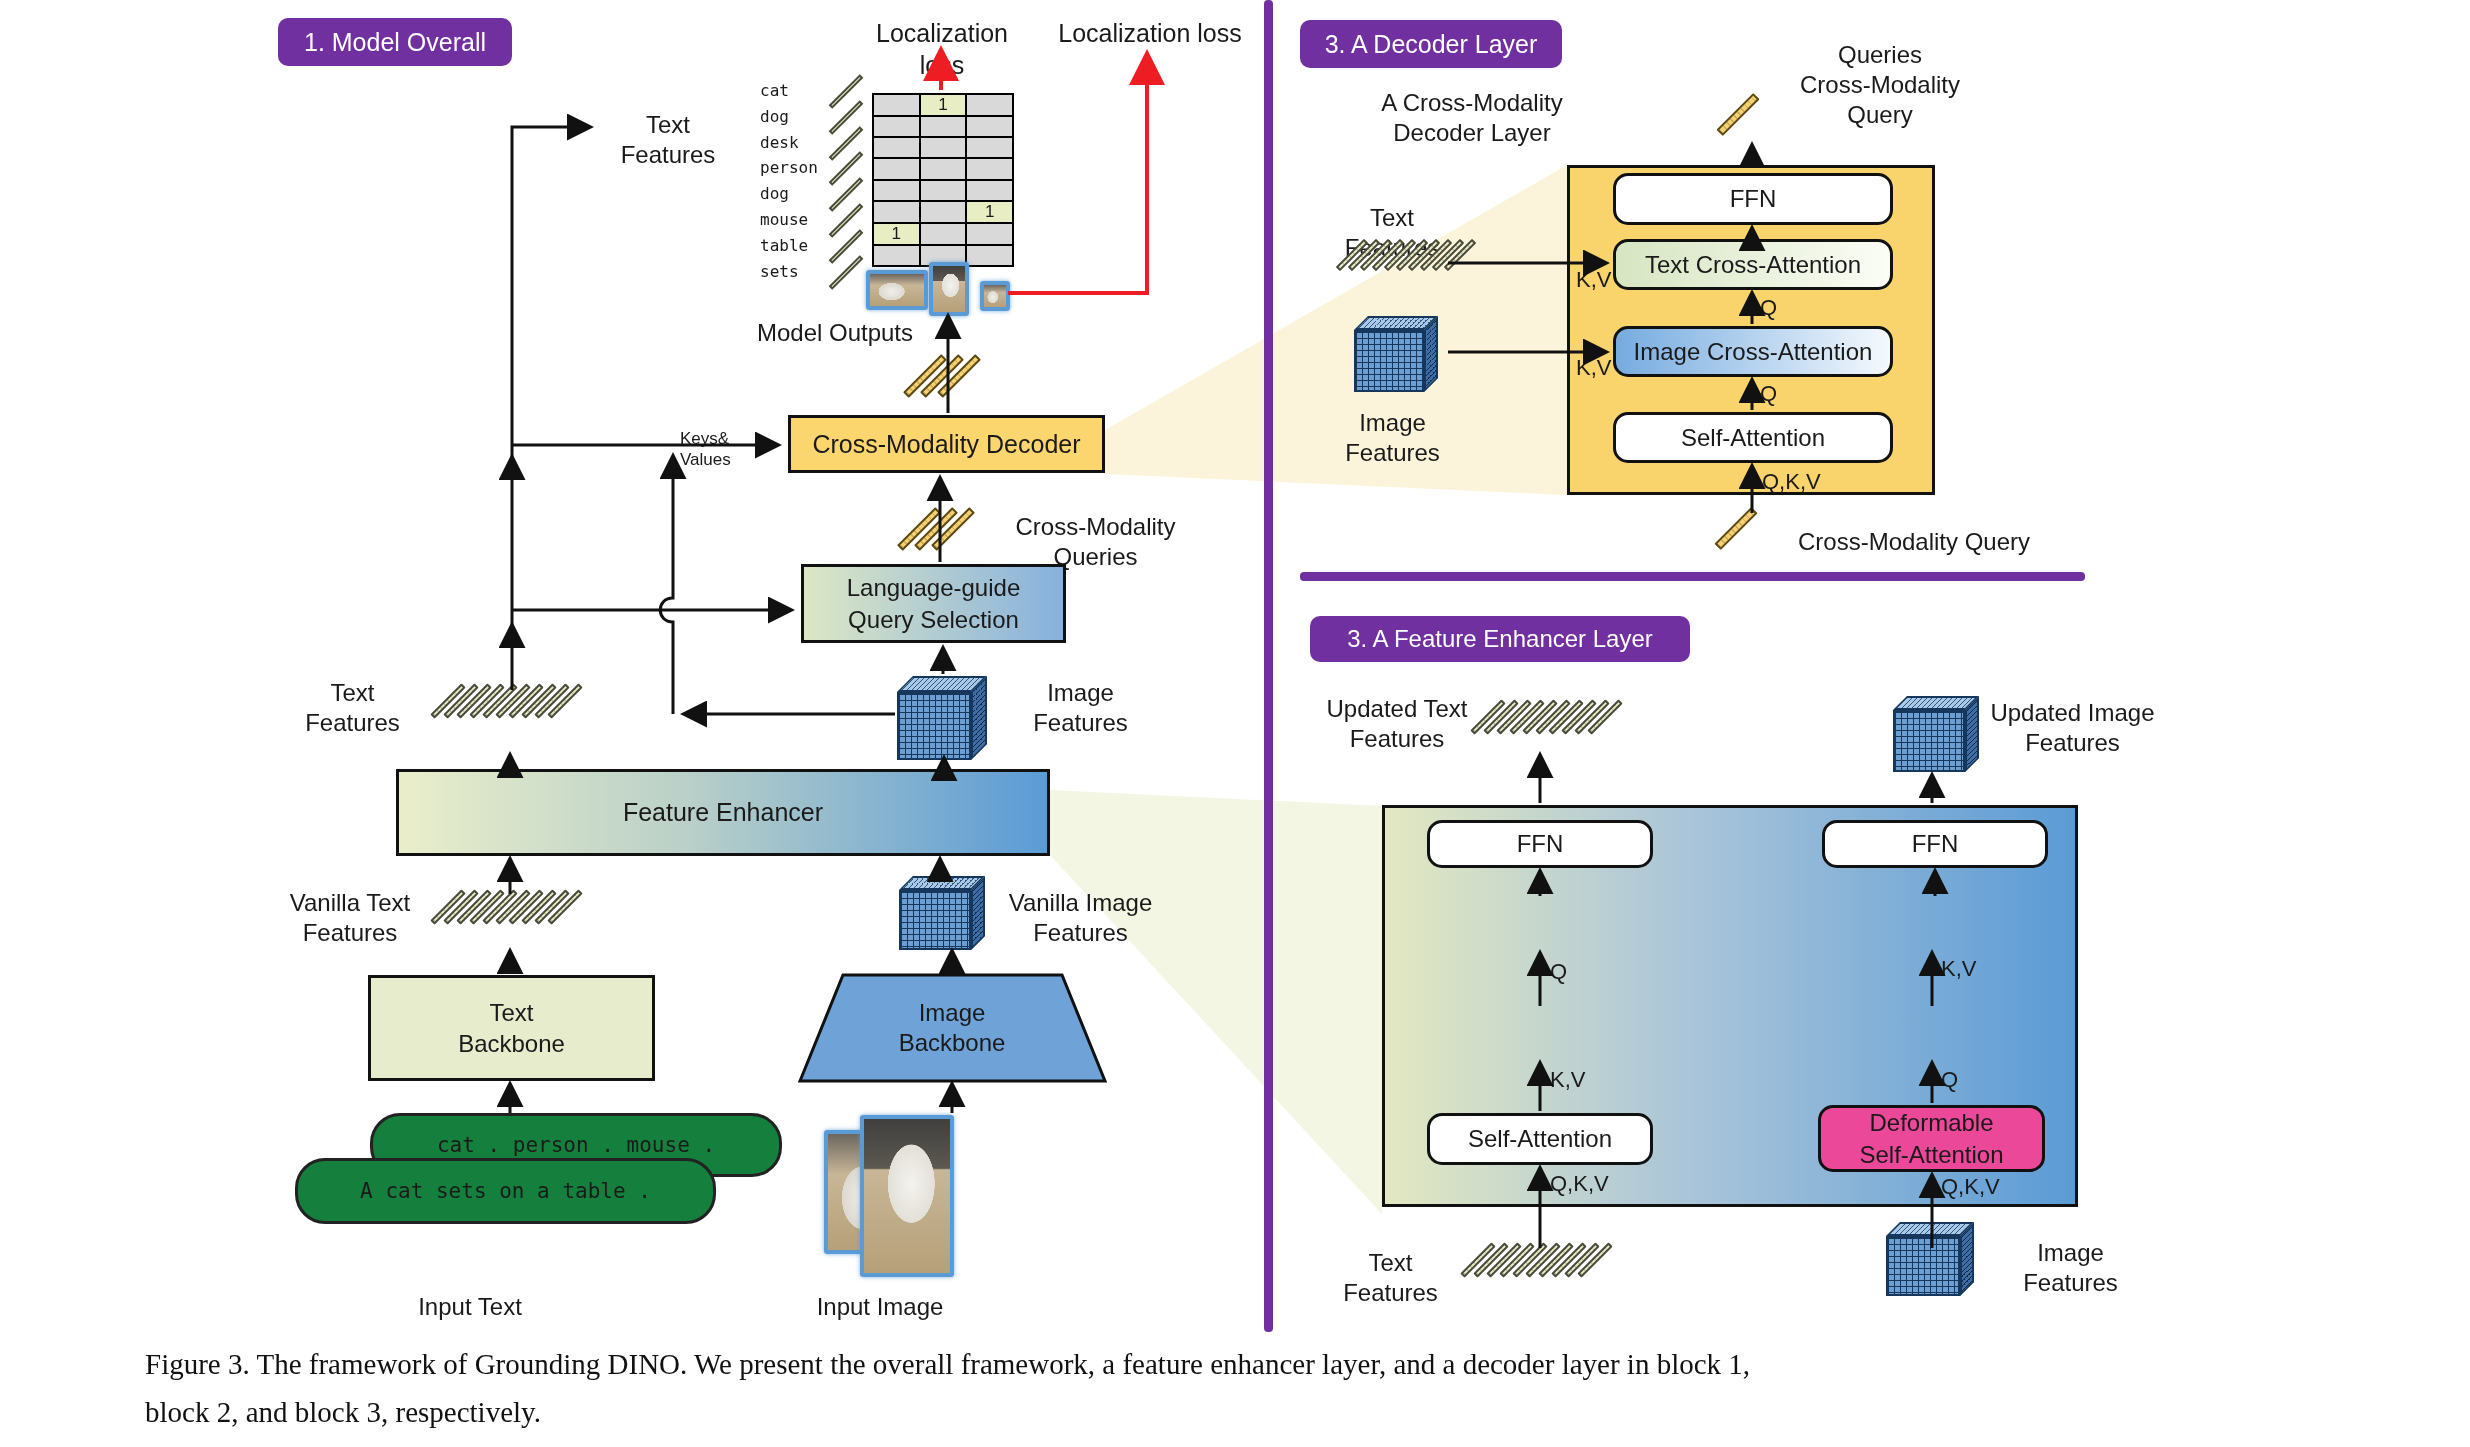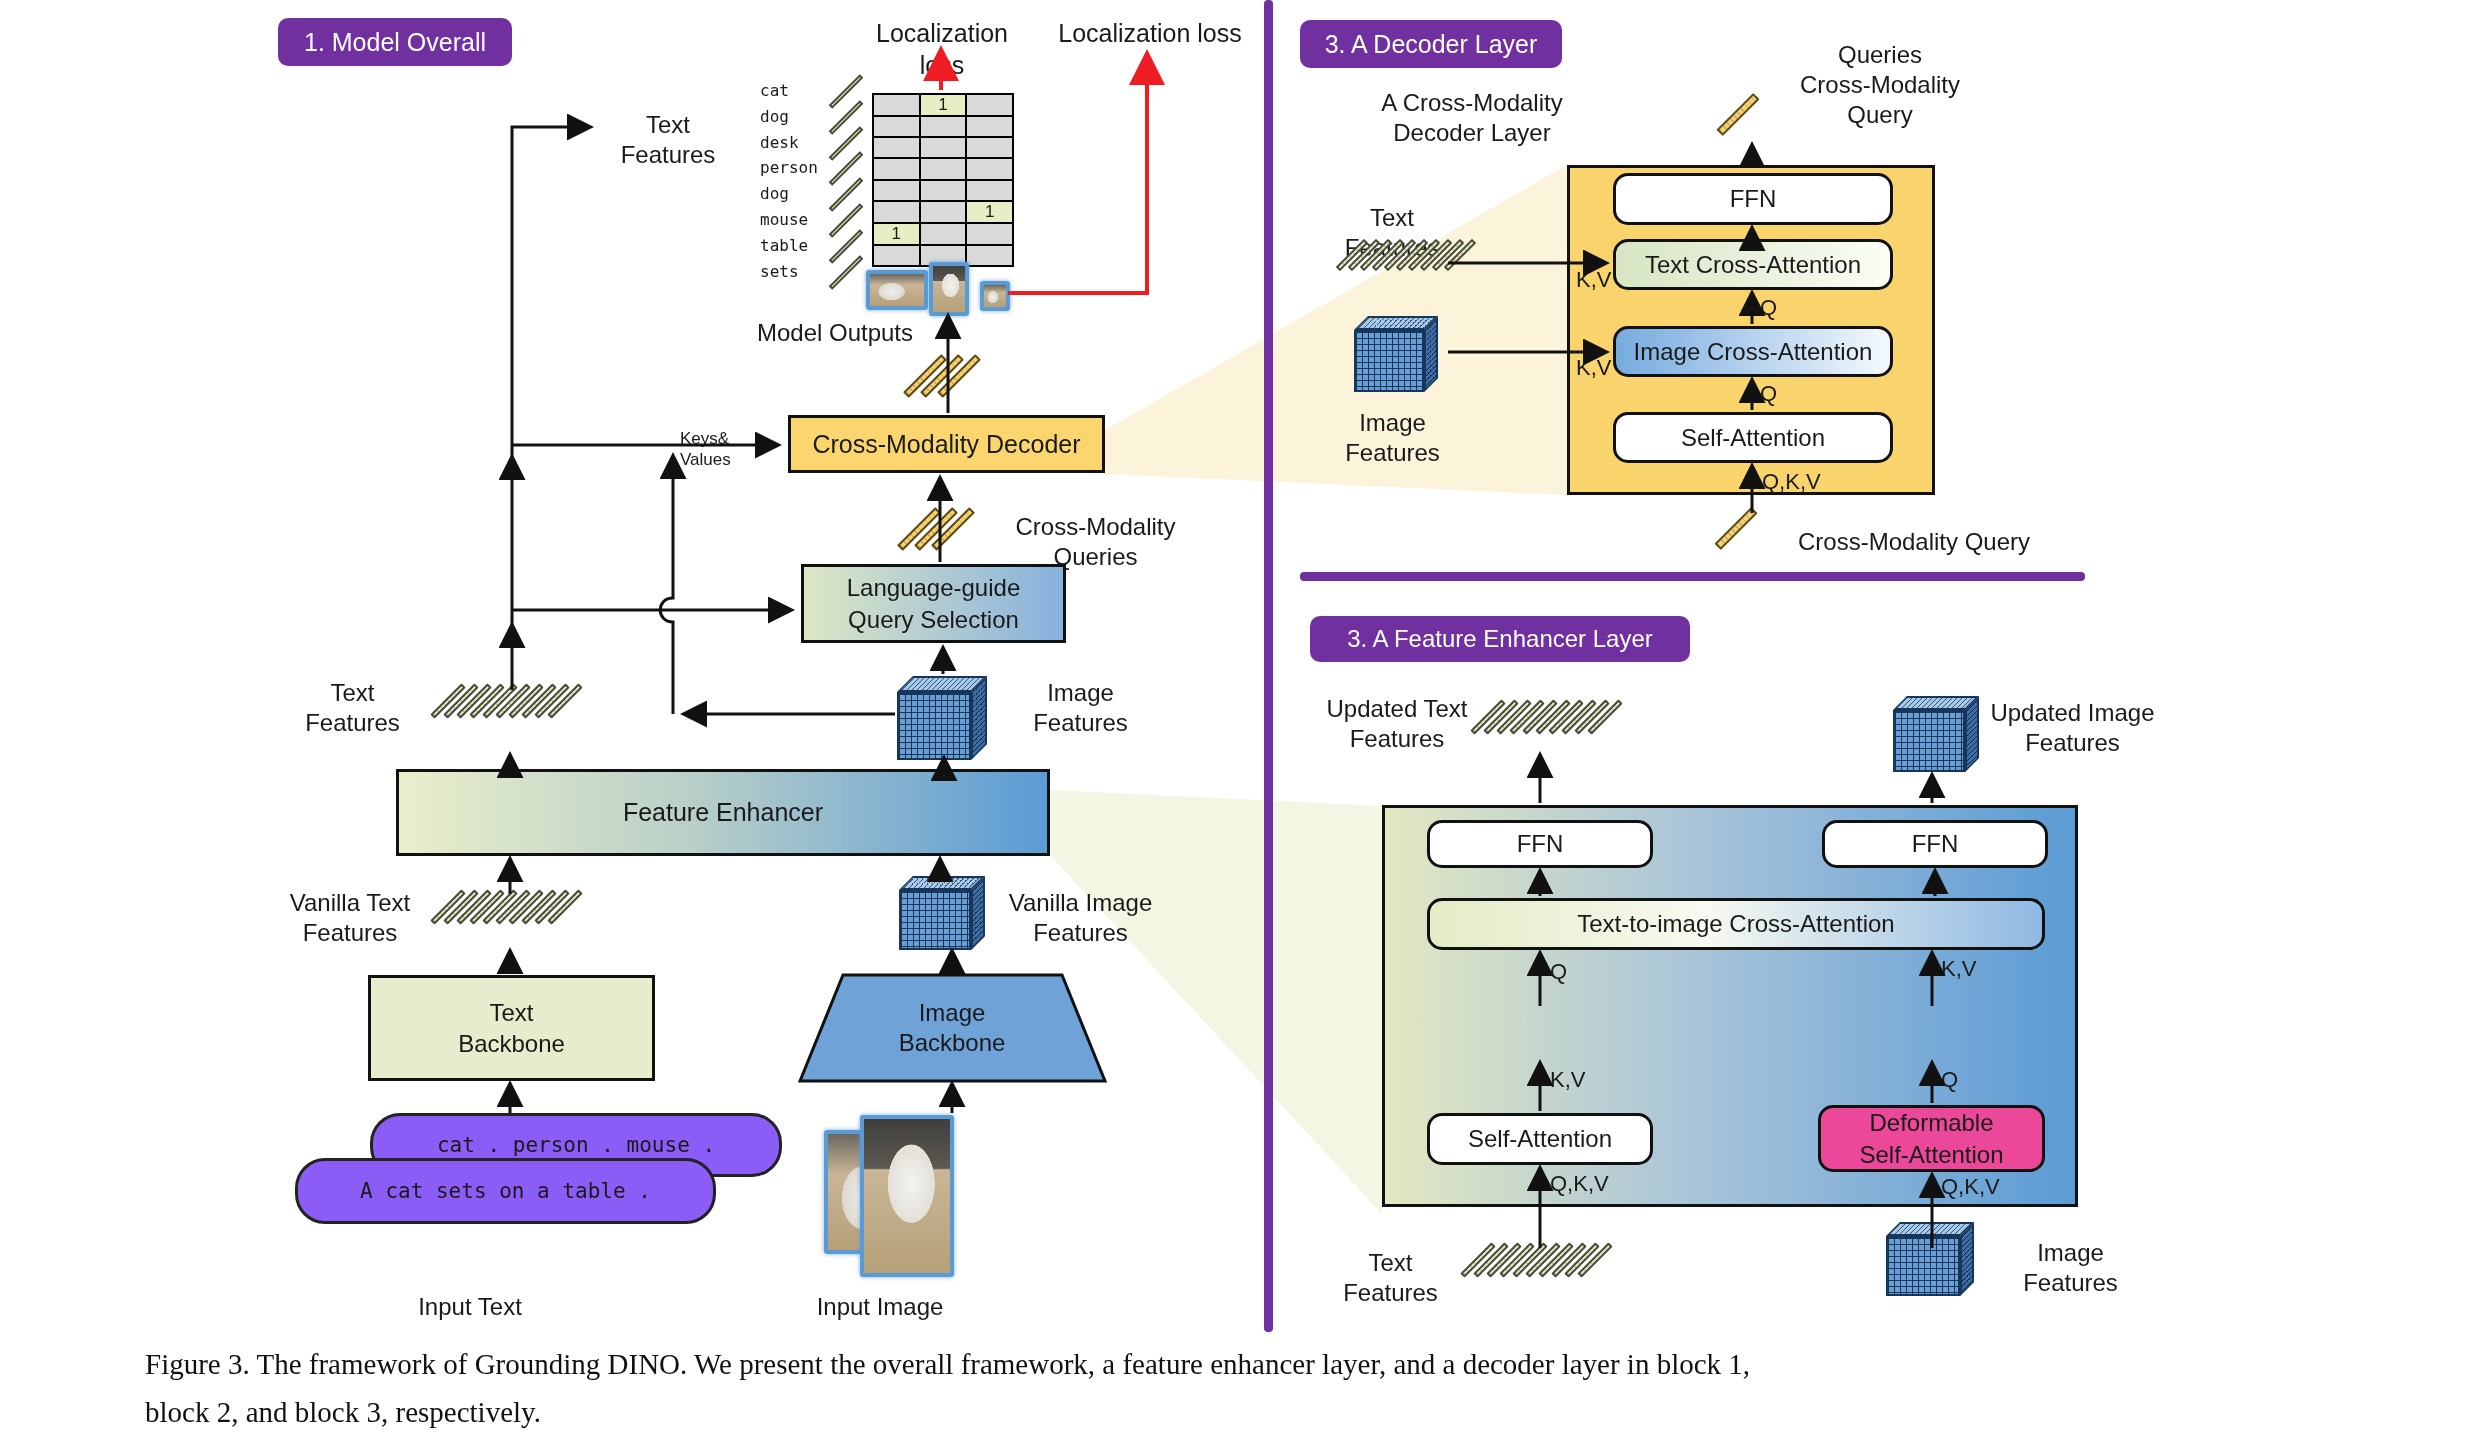--- a/index.html
+++ b/index.html
@@ -310,7 +310,6 @@
   <div class="box" style="left:1382px;top:805px;width:696px;height:402px;background:linear-gradient(90deg,#e3e8c2 0%,#a9c4d9 45%,#5b9bd5 100%);z-index:2"></div>
   <div class="box rbox" style="left:1427px;top:820px;width:226px;height:48px;background:#fff;z-index:3"><span>FFN</span></div>
   <div class="box rbox" style="left:1822px;top:820px;width:226px;height:48px;background:#fff;z-index:3"><span>FFN</span></div>
-  <div class="box rbox" style="left:1427px;top:898px;width:618px;height:52px;background:linear-gradient(90deg,#e4ecc6 0%,#f7faf0 45%,#8fb8e2 100%);z-index:3"><span>Text-to-image Cross-Attention</span></div>
   <div class="box rbox" style="left:1427px;top:1113px;width:226px;height:52px;background:#fff;z-index:3"><span>Self-Attention</span></div>
   <div class="box rbox" style="left:1818px;top:1105px;width:227px;height:67px;background:#ec4899;z-index:3"><span>Deformable
 Self-Attention</span></div>

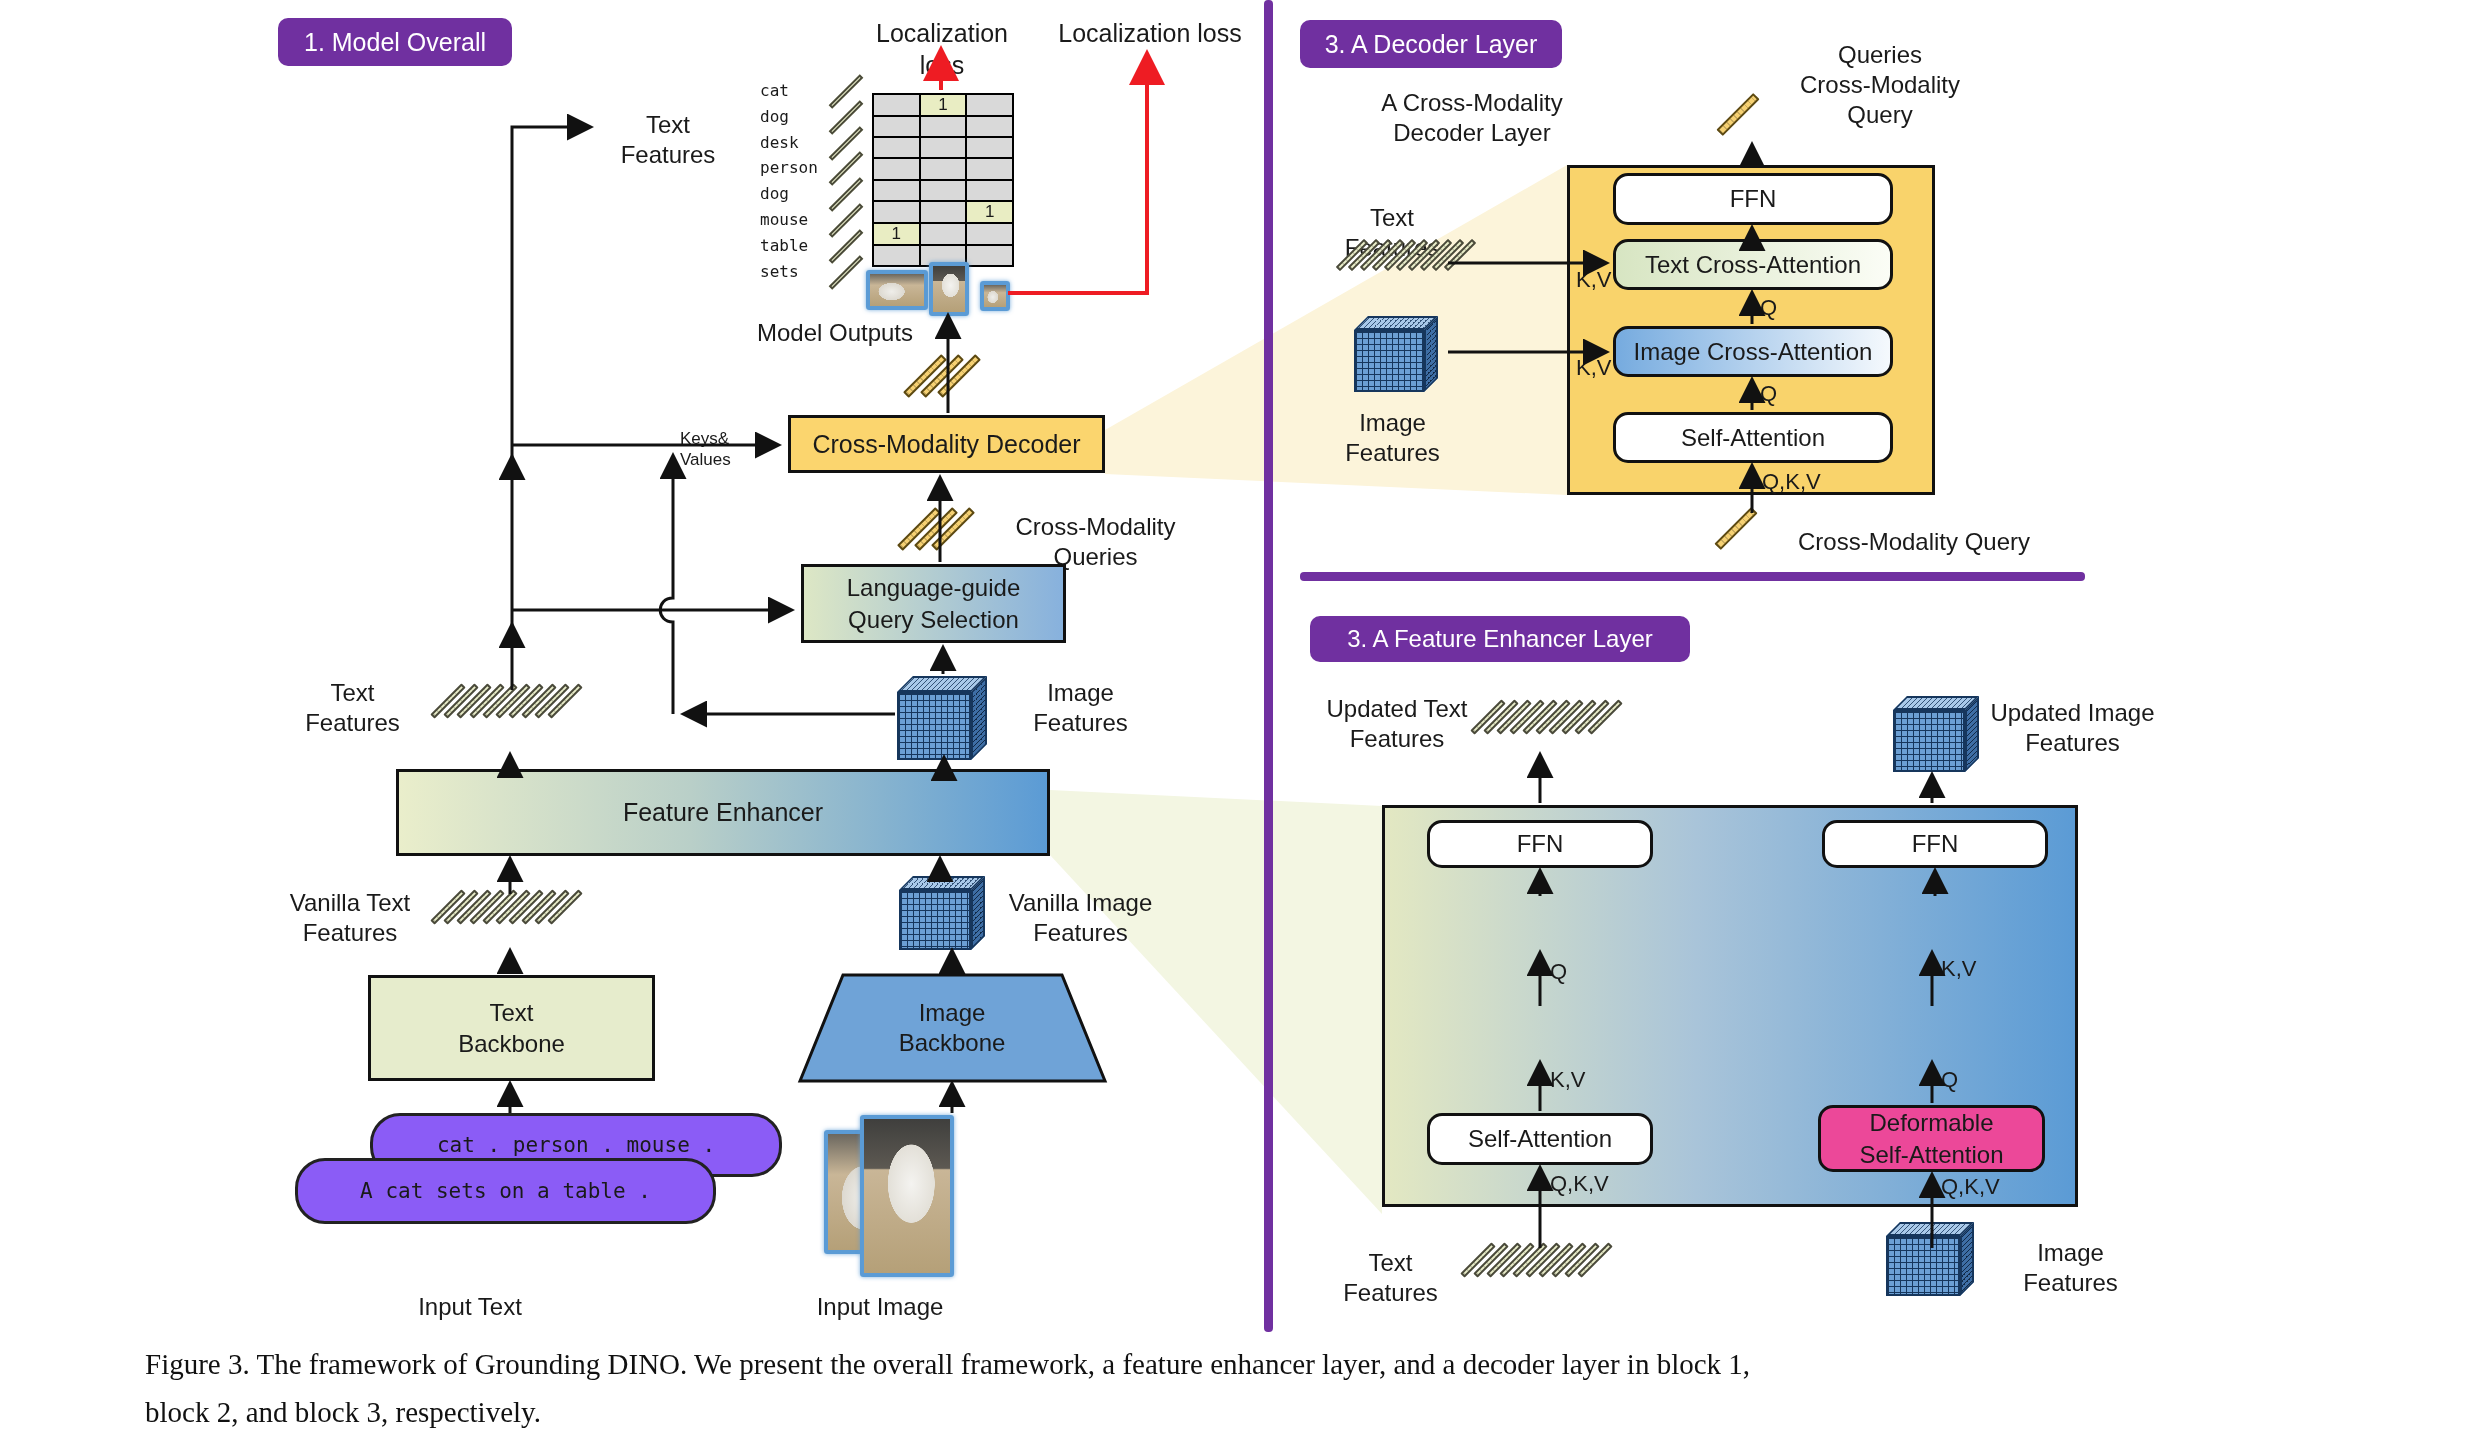--- a/index.html
+++ b/index.html
@@ -47,7 +47,7 @@
   .photo.catwide{background:
       radial-gradient(closest-side at 40% 55%,#efeeea 0%,#ddd9d0 60%,rgba(0,0,0,0) 61%),
       linear-gradient(180deg,#6b675f 0%,#c9b697 35%,#b5a078 100%);}
-  .bubble{position:absolute;background:#8b5cf6;border:3px solid #222;border-radius:30px;
+  .bubble{position:absolute;background:#15803d;border:3px solid #222;border-radius:30px;
        display:flex;align-items:center;justify-content:center;
        font-family:"DejaVu Sans Mono",monospace;font-size:21px;white-space:nowrap;}
   svg{position:absolute;left:0;top:0;}

